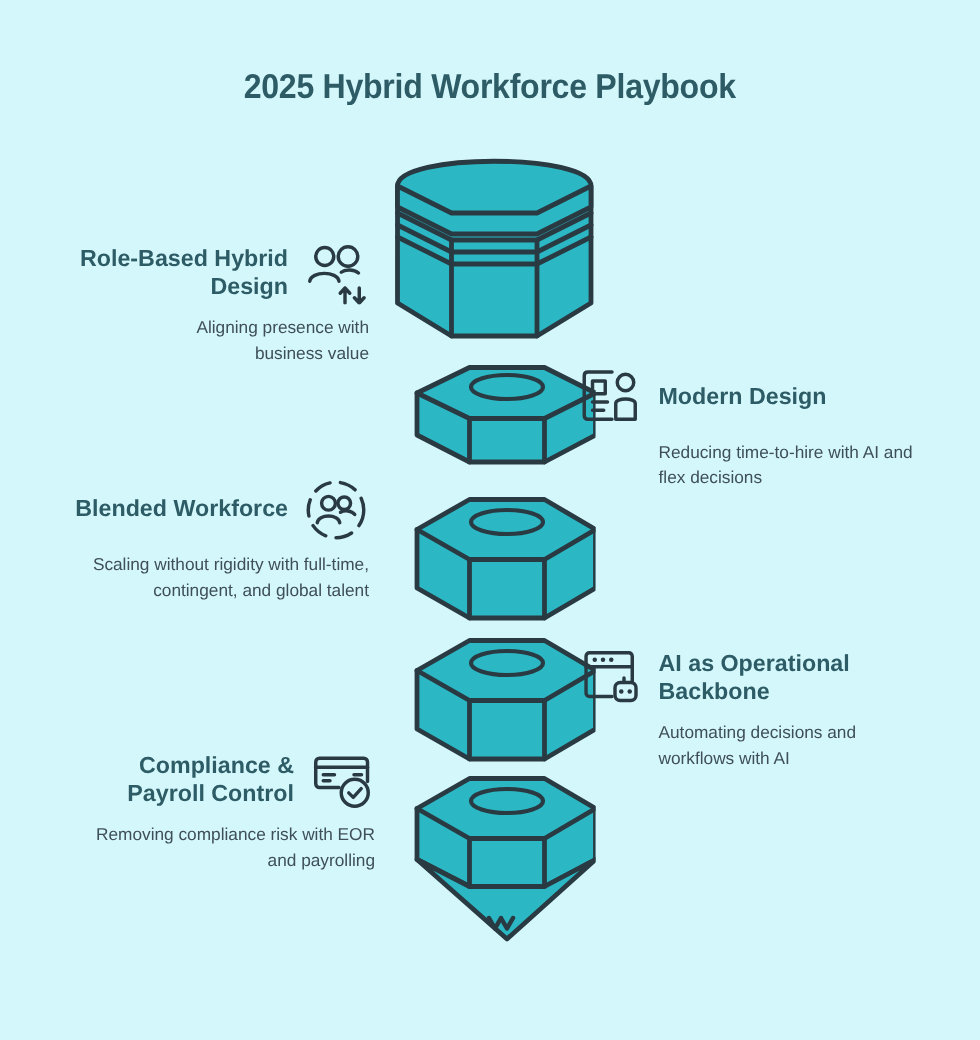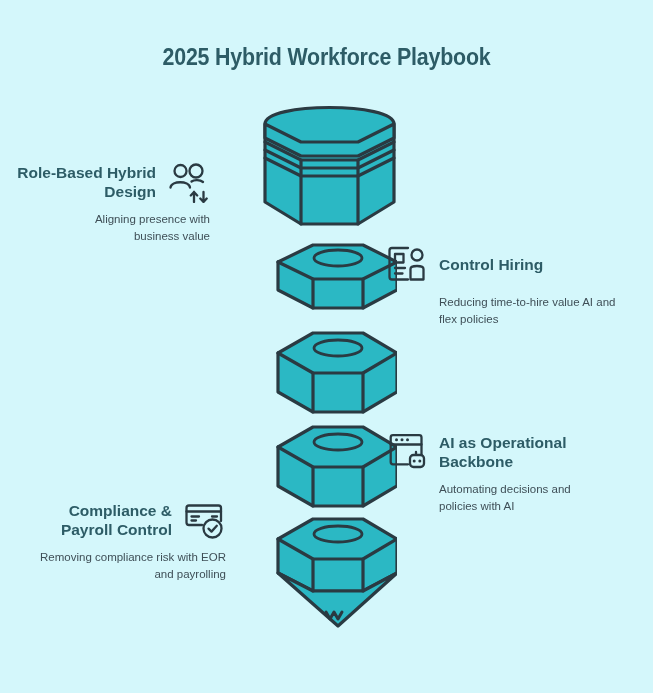--- a/index.html
+++ b/index.html
@@ -50,6 +50,7 @@
   }
   .item-left {
     text-align: right;
+    margin-left: 36px;
   }
   .item-right {
     text-align: left;

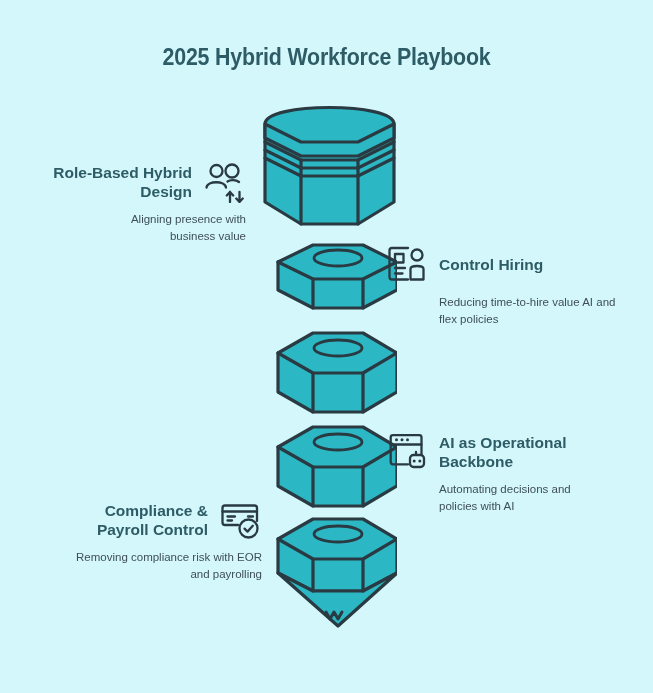--- a/index.html
+++ b/index.html
@@ -204,7 +204,7 @@
           </g>
         </svg>
       </span>
-      <span class="item-title">Control Hiring</span>
+      <span class="item-title">Modern Design</span>
     </div>
     <div class="item-desc">Reducing time-to-hire value AI and flex policies</div>
   </div>

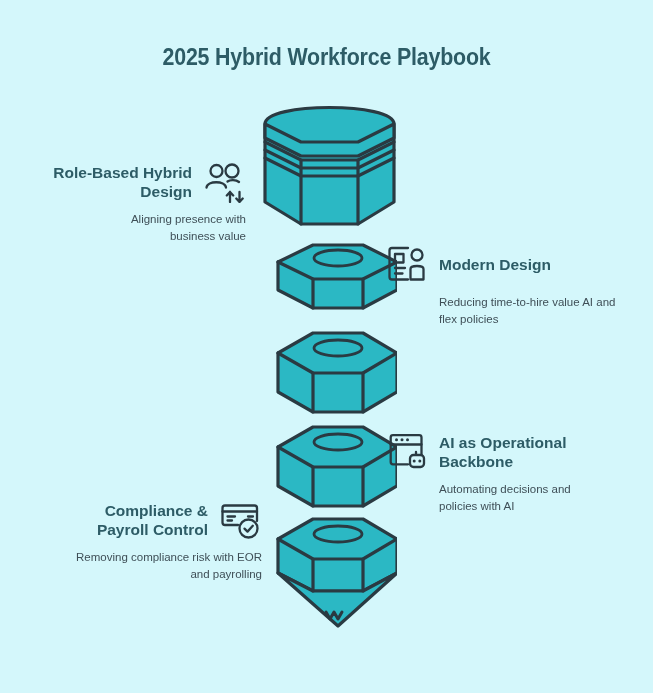--- a/index.html
+++ b/index.html
@@ -206,7 +206,7 @@
       </span>
       <span class="item-title">Modern Design</span>
     </div>
-    <div class="item-desc">Reducing time-to-hire value AI and flex policies</div>
+    <div class="item-desc">Reducing time-to-hire with AI and flex decisions</div>
   </div>
 
 

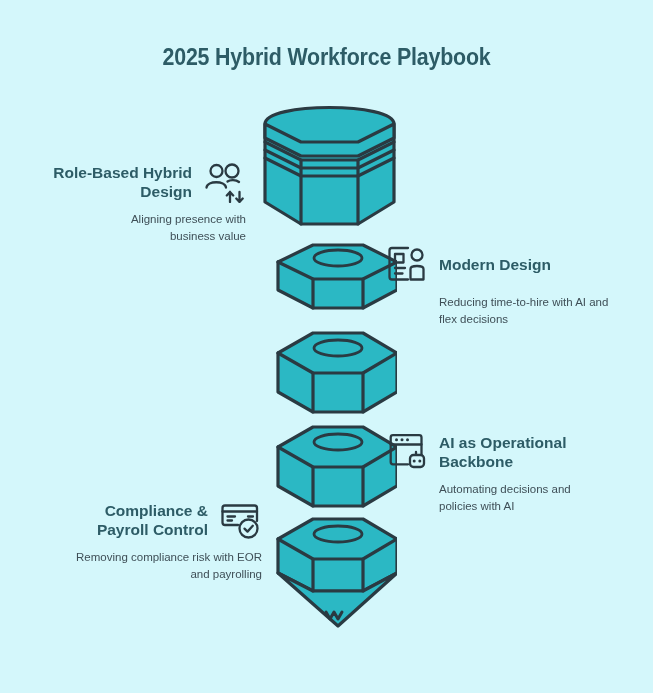--- a/index.html
+++ b/index.html
@@ -209,6 +209,23 @@
     <div class="item-desc">Reducing time-to-hire with AI and flex decisions</div>
   </div>
 
+  <div class="item item-left" id="item-3">
+    <div class="item-head">
+      <span class="icon-wrap">
+        <svg width="42" height="42" viewBox="0 0 42 42" xmlns="http://www.w3.org/2000/svg">
+          <g fill="none" stroke="#2a3a42" stroke-width="2.3" stroke-linecap="round" stroke-linejoin="round">
+            <circle cx="21" cy="21" r="18.5" stroke-dasharray="11 7"></circle>
+            <circle cx="16" cy="16.5" r="4.6"></circle>
+            <circle cx="26.5" cy="16.5" r="4.2"></circle>
+            <path d="M 8.5 29.5 C 9.2 23.5 22.8 23.5 23.5 29.5"></path>
+            <path d="M 24 22.5 C 26.5 21 31.5 21.2 33.5 24"></path>
+          </g>
+        </svg>
+      </span>
+      <span class="item-title">Blended Workforce</span>
+    </div>
+    <div class="item-desc">Scaling without rigidity with full-time, contingent, and global talent</div>
+  </div>
 
   <div class="item item-right" id="item-4">
     <div class="item-head">

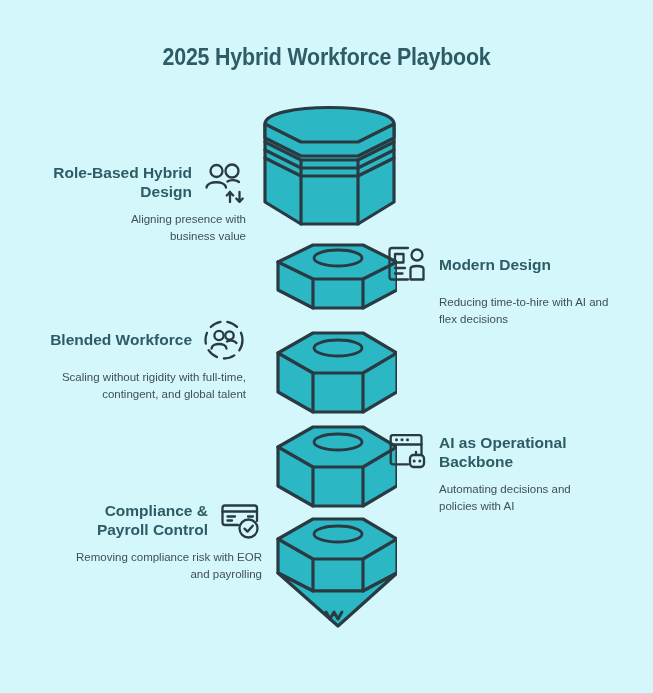--- a/index.html
+++ b/index.html
@@ -246,7 +246,7 @@
       </span>
       <span class="item-title">AI as Operational Backbone</span>
     </div>
-    <div class="item-desc">Automating decisions and policies with AI</div>
+    <div class="item-desc">Automating decisions and workflows with AI</div>
   </div>
 
   <div class="item item-left" id="item-5">

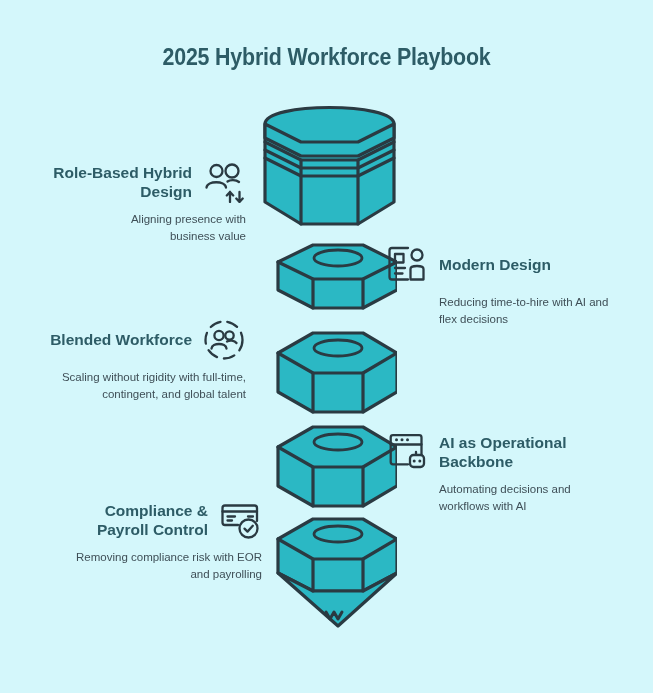--- a/index.html
+++ b/index.html
@@ -98,7 +98,7 @@
   #item-2 { left: 385px; top: 243px; width: 250px; }
   #item-3 { left: 0px;   top: 318px; width: 210px; }
   #item-4 { left: 385px; top: 406px; width: 250px; margin-top: 24px; }
-  #item-5 { left: 16px;   top: 498px; width: 210px; }
+  #item-5 { left: 4px;   top: 498px; width: 210px; }
 
   #item-1 .item-desc { padding-left: 60px; }
   #item-3 .item-desc { padding-left: 18px; }

